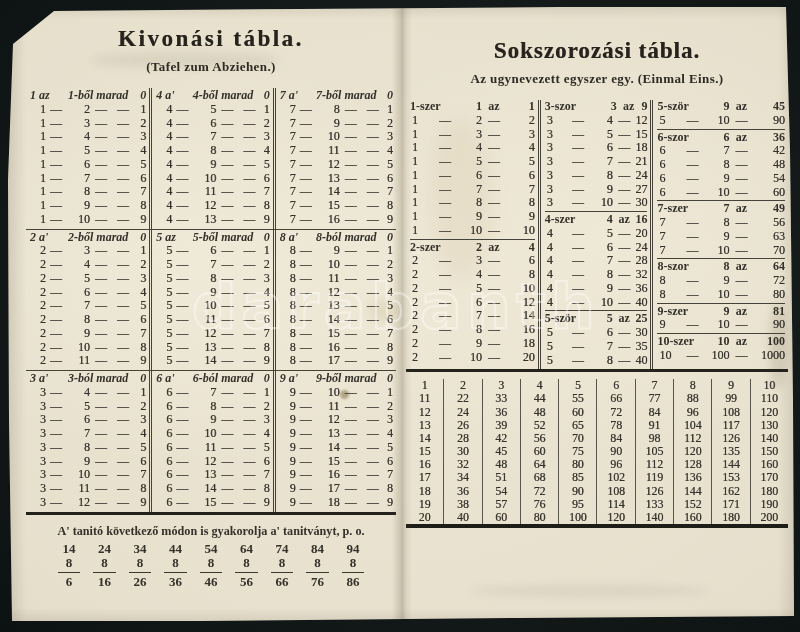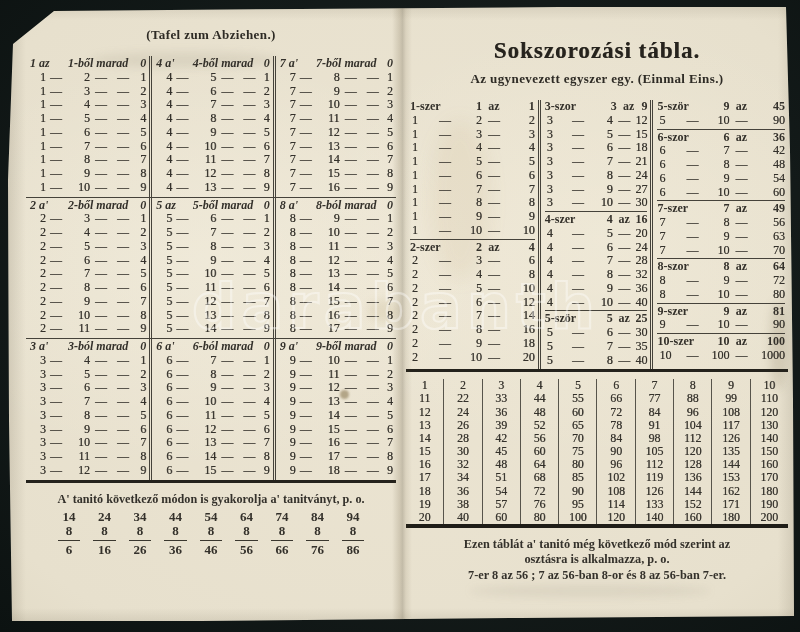--- a/index.html
+++ b/index.html
@@ -106,6 +106,7 @@
     <div class="stain s6"></div>
 
     <div class="page page-left">
+      <div class="ptitle">Kivonási tábla.</div>
       <div class="psub">(Tafel zum Abziehen.)</div>
       <div class="subtraction">
           <div class="sband">

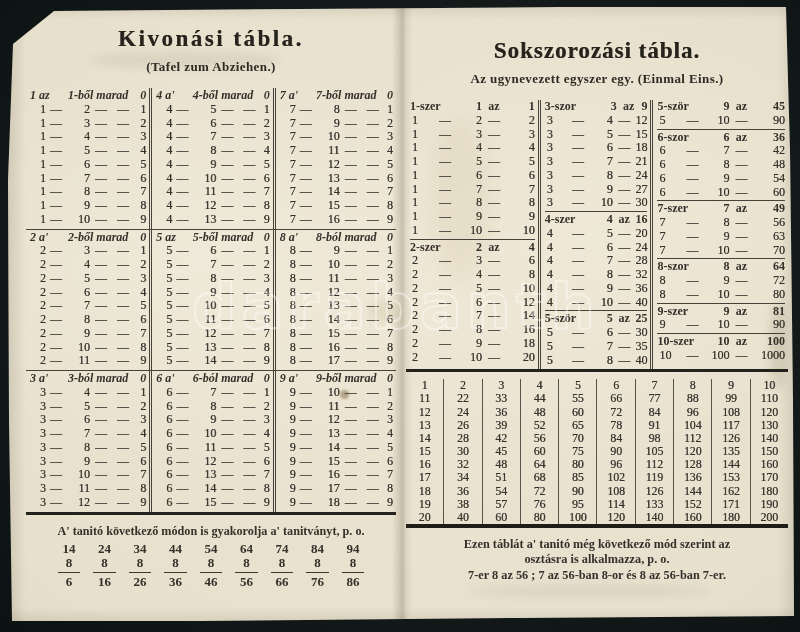--- a/index.html
+++ b/index.html
@@ -1425,11 +1425,6 @@
             <span class="gcell">200</span>
           </div>
         </div>
-      <div class="rnotes">
-          <div class="rnline">Ezen táblát a' tanitó még következő mód szerint az</div>
-          <div class="rnline">osztásra is alkalmazza, p. o.</div>
-          <div class="rnline">7-er 8 az 56 ; 7 az 56-ban 8-or és 8 az 56-ban 7-er.</div>
-        </div>
     </div>
 
     <div class="fold"></div>

